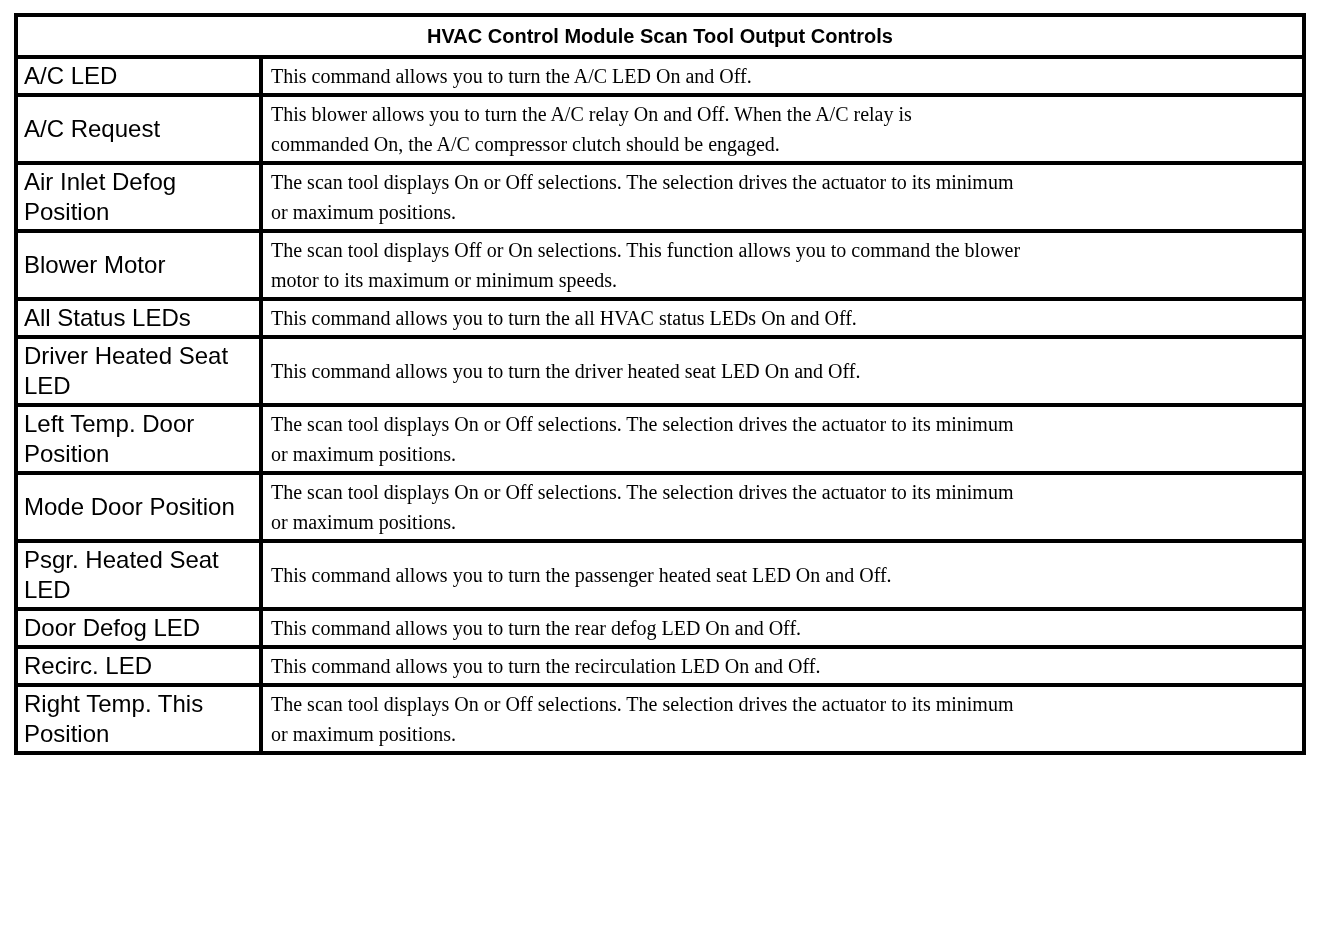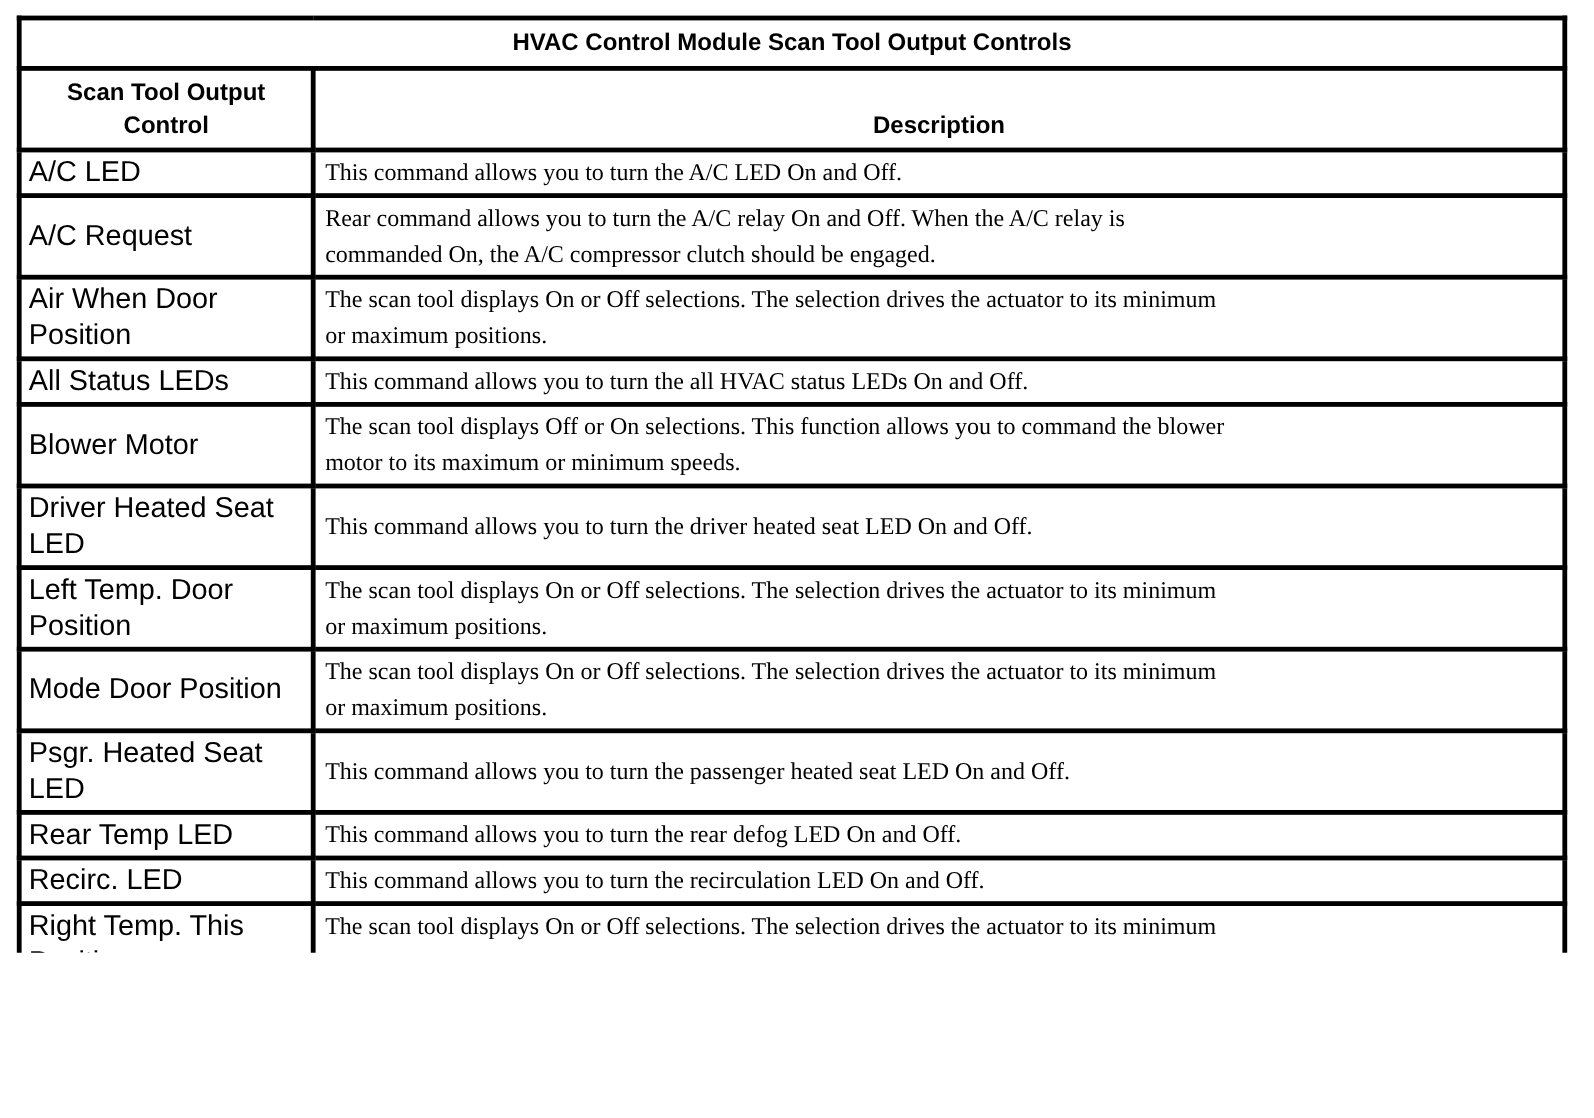--- a/index.html
+++ b/index.html
@@ -85,11 +85,6 @@
       <tr>
         <th colspan="2" class="title-cell">HVAC Control Module Scan Tool Output Controls</th>
       </tr>
-      <tr>
-        <th class="hdr-control">Scan Tool Output
-Control</th>
-        <th class="hdr-desc">Description</th>
-      </tr>
     </thead>
     <tbody id="rows">
         <tr>

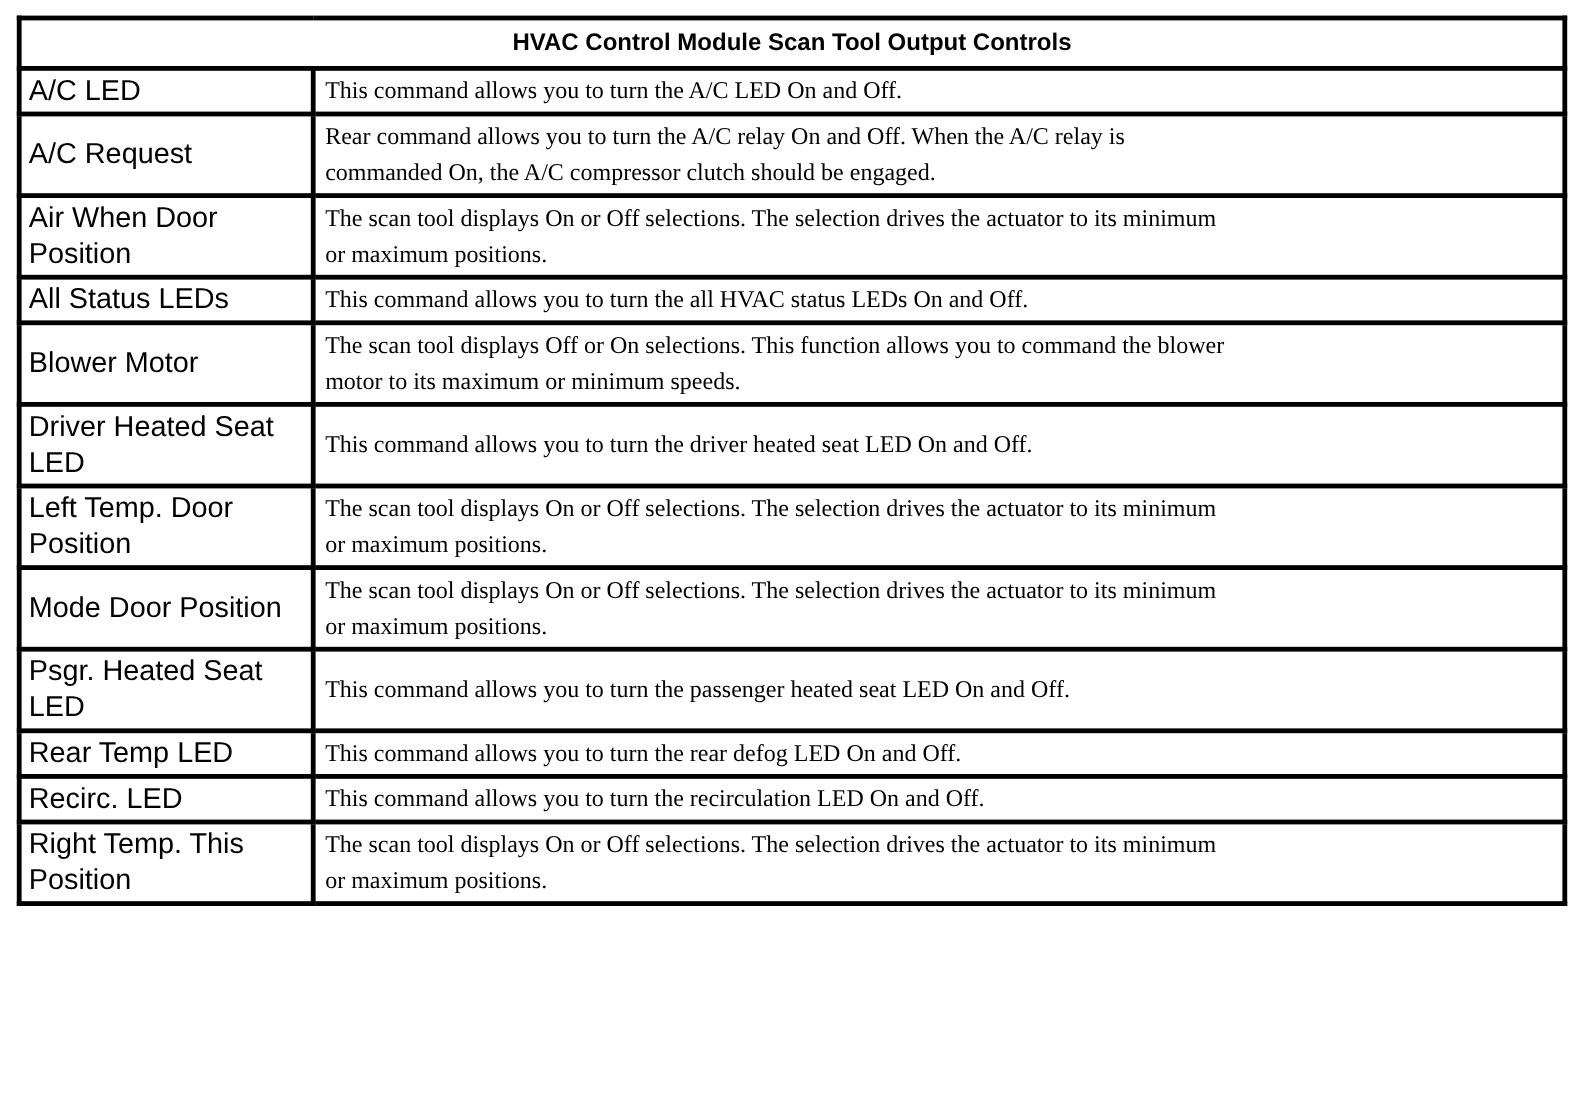--- a/index.html
+++ b/index.html
@@ -93,7 +93,7 @@
         </tr>
         <tr>
           <td class="cell-control">A/C Request</td>
-          <td class="cell-desc">Rear command allows you to turn the A/C relay On and Off. When the A/C relay is
+          <td class="cell-desc">This blower allows you to turn the A/C relay On and Off. When the A/C relay is
 commanded On, the A/C compressor clutch should be engaged.</td>
         </tr>
         <tr>

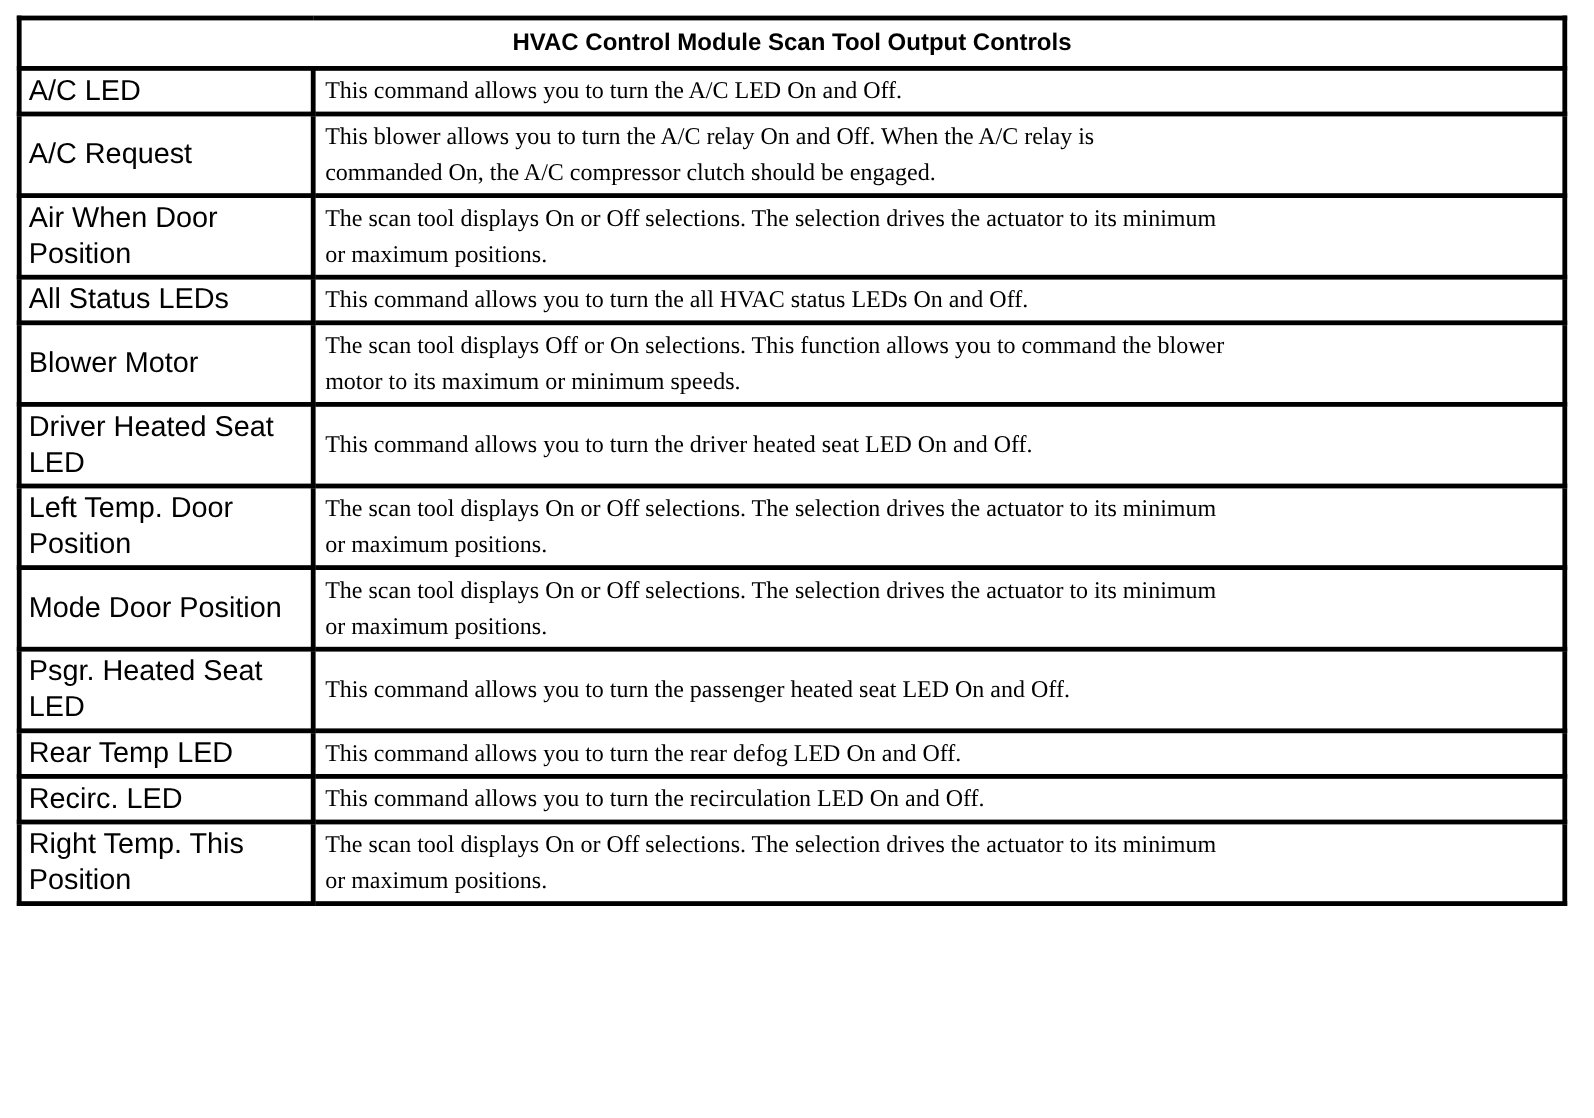--- a/index.html
+++ b/index.html
@@ -97,7 +97,7 @@
 commanded On, the A/C compressor clutch should be engaged.</td>
         </tr>
         <tr>
-          <td class="cell-control">Air When Door
+          <td class="cell-control">Air Inlet Defog
 Position</td>
           <td class="cell-desc">The scan tool displays On or Off selections. The selection drives the actuator to its minimum
 or maximum positions.</td>

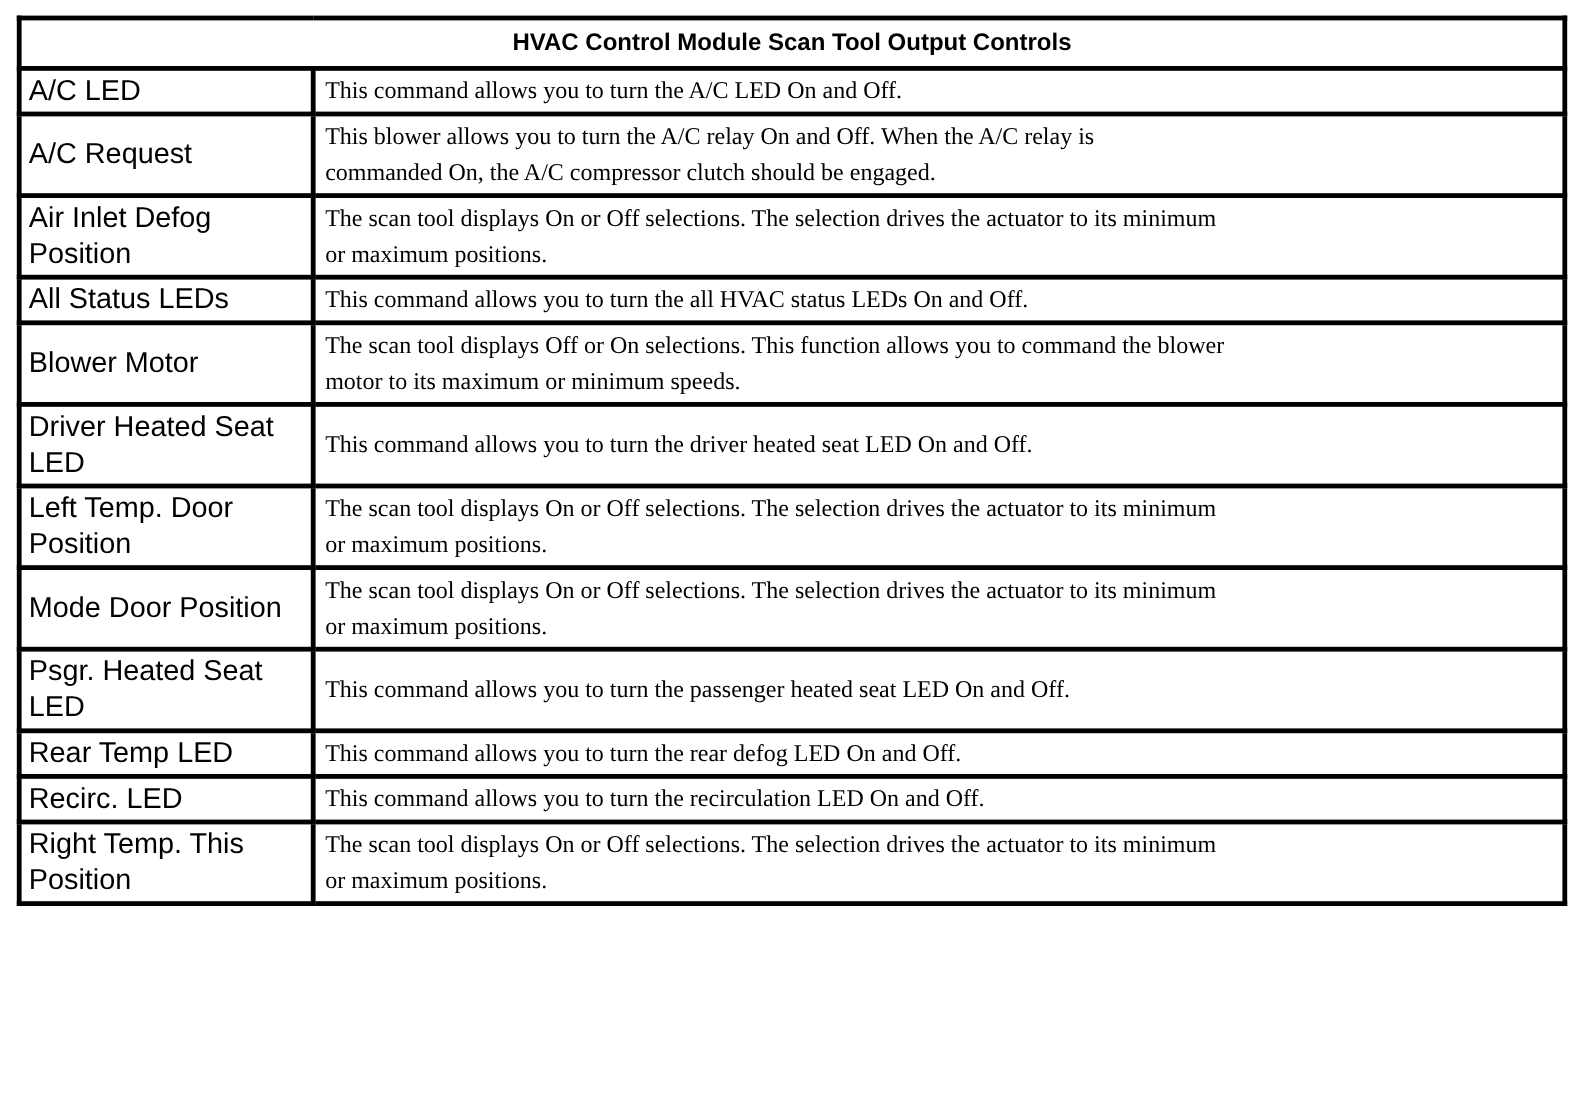--- a/index.html
+++ b/index.html
@@ -103,13 +103,13 @@
 or maximum positions.</td>
         </tr>
         <tr>
-          <td class="cell-control">All Status LEDs</td>
-          <td class="cell-desc">This command allows you to turn the all HVAC status LEDs On and Off.</td>
-        </tr>
-        <tr>
           <td class="cell-control">Blower Motor</td>
           <td class="cell-desc">The scan tool displays Off or On selections. This function allows you to command the blower
 motor to its maximum or minimum speeds.</td>
+        </tr>
+        <tr>
+          <td class="cell-control">All Status LEDs</td>
+          <td class="cell-desc">This command allows you to turn the all HVAC status LEDs On and Off.</td>
         </tr>
         <tr>
           <td class="cell-control">Driver Heated Seat

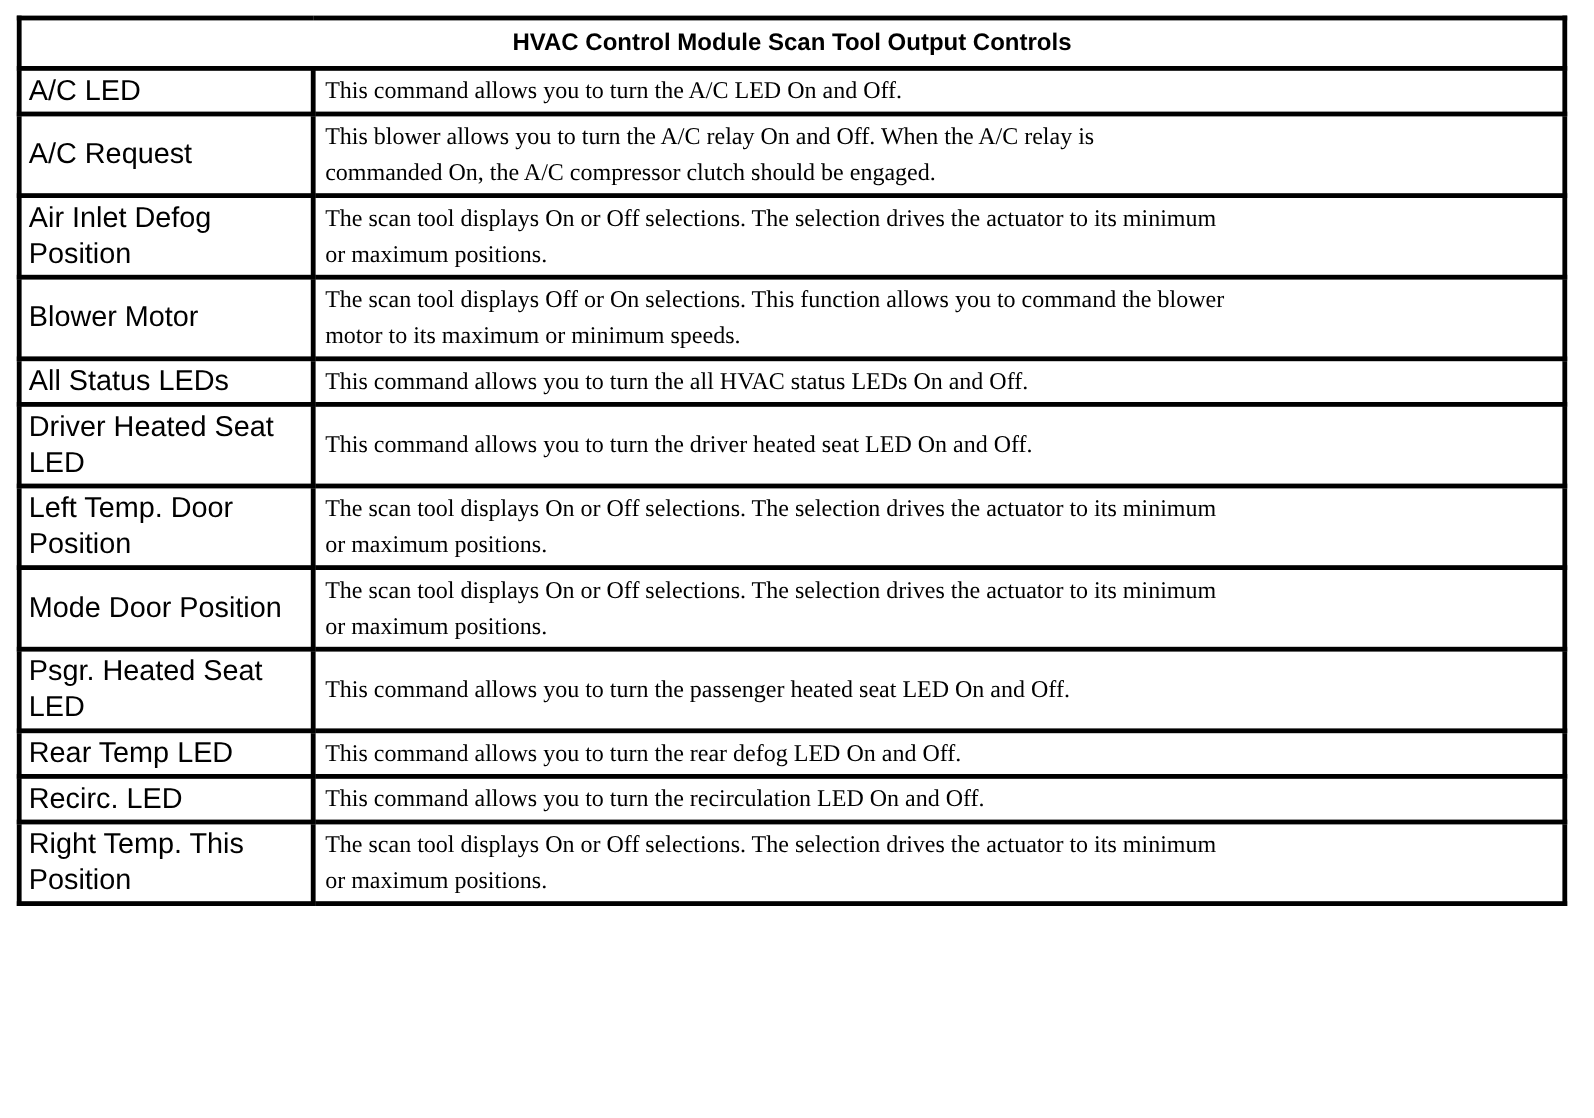--- a/index.html
+++ b/index.html
@@ -133,7 +133,7 @@
           <td class="cell-desc">This command allows you to turn the passenger heated seat LED On and Off.</td>
         </tr>
         <tr>
-          <td class="cell-control">Rear Temp LED</td>
+          <td class="cell-control">Door Defog LED</td>
           <td class="cell-desc">This command allows you to turn the rear defog LED On and Off.</td>
         </tr>
         <tr>

